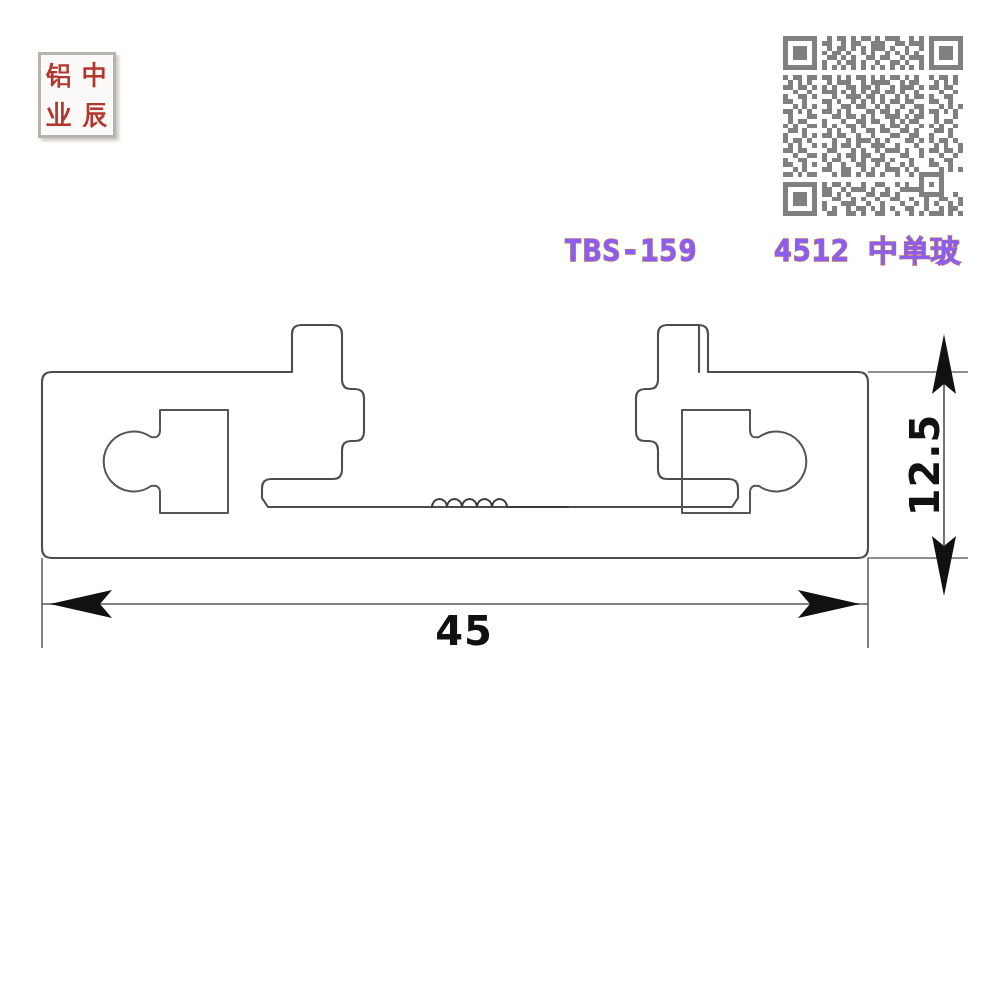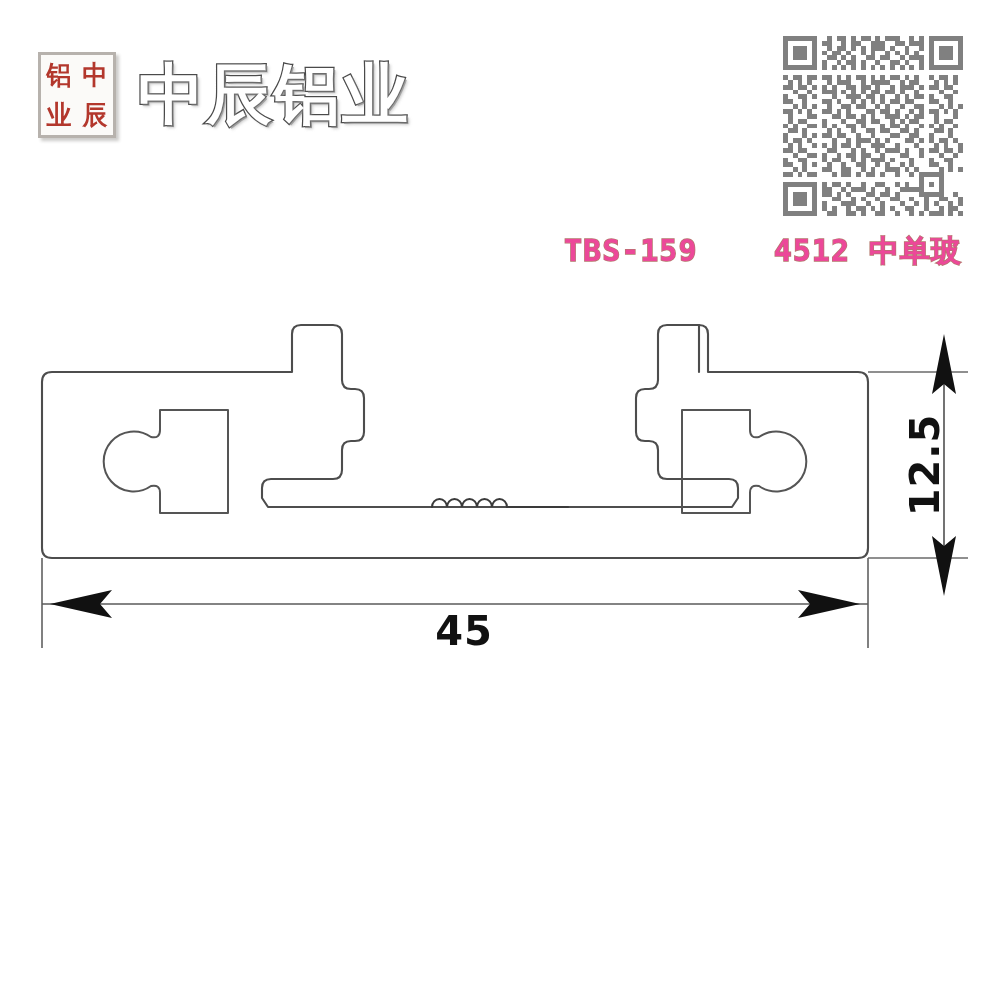--- a/index.html
+++ b/index.html
@@ -164,7 +164,6 @@
       <span class="seal-char">辰</span>
     </div>
 
-    <div id="company-name">中辰铝业</div>
   </div>
 
   <svg id="qr-code" viewBox="0 0 37 37" shape-rendering="crispEdges" aria-label="QR code">

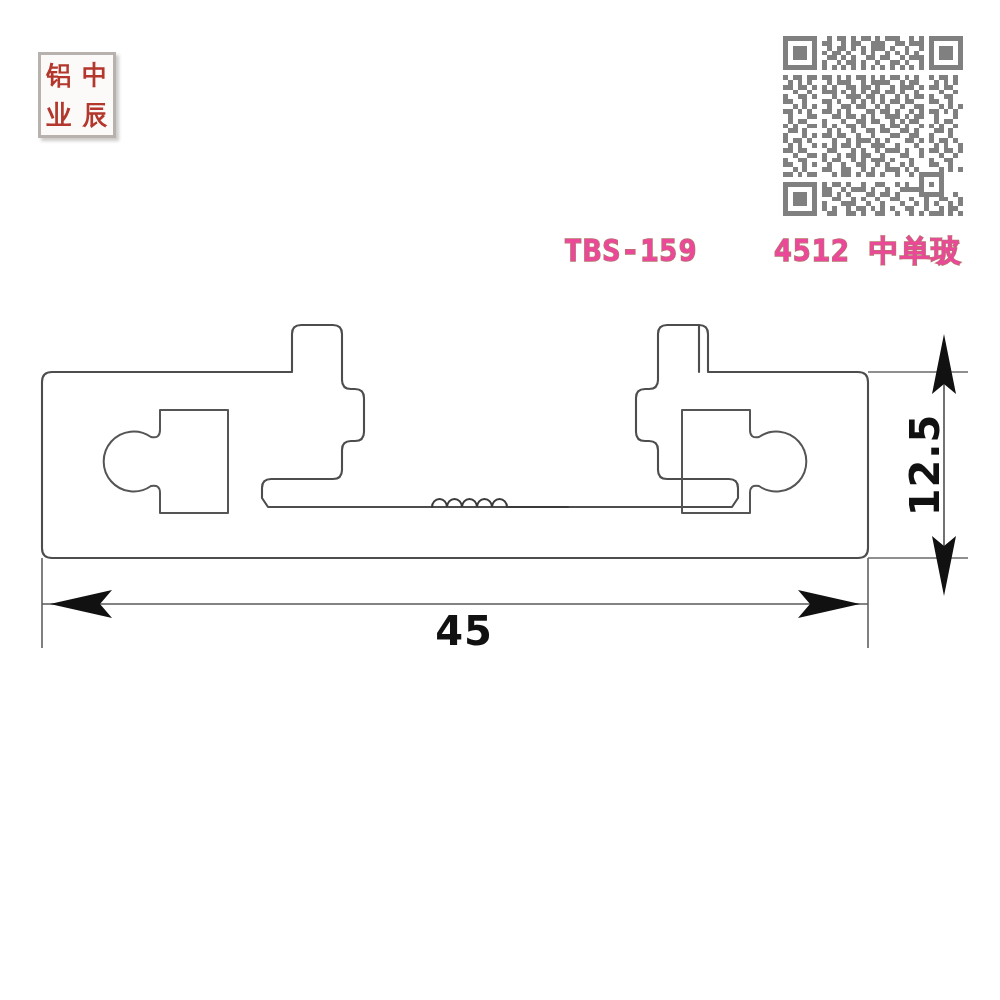--- a/index.html
+++ b/index.html
@@ -94,7 +94,7 @@
     font-size: 30px;
     font-weight: bold;
     letter-spacing: 1px;
-    color: #ec4899;
+    color: #8b5cf6;
     -webkit-text-stroke: 1.4px #b4776c;
     paint-order: stroke fill;
     white-space: pre;

